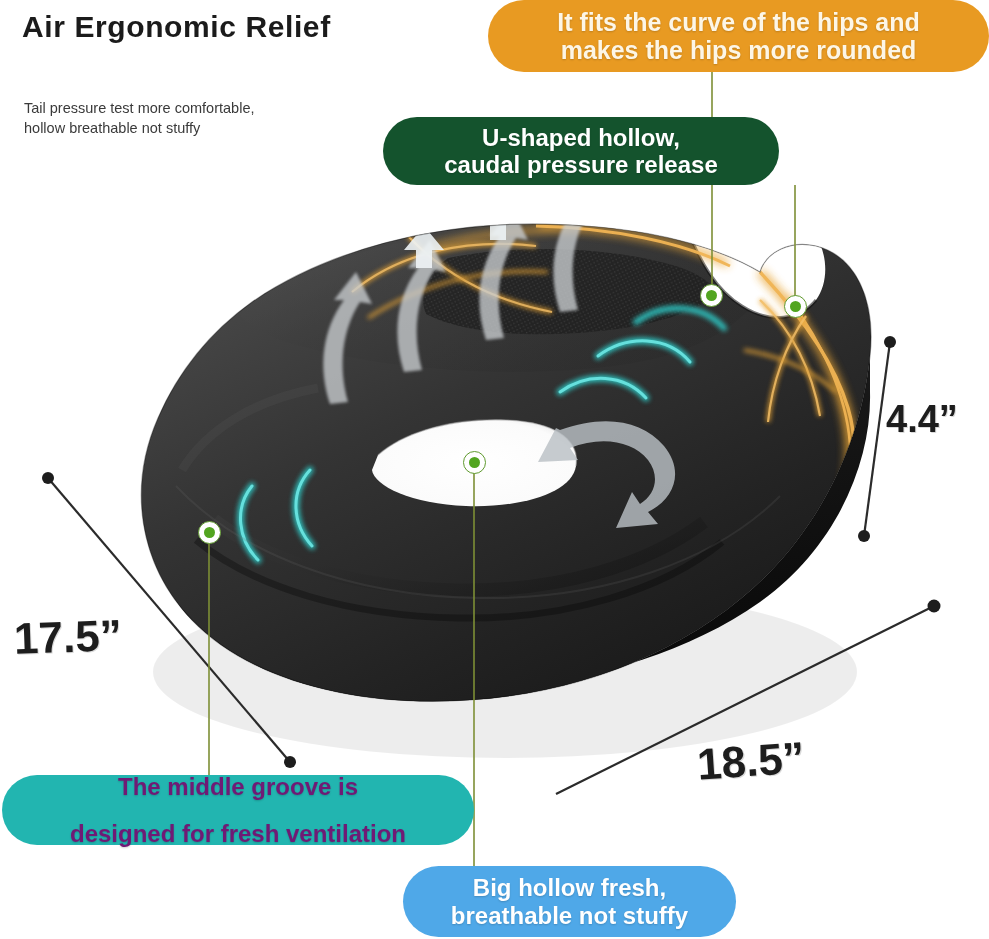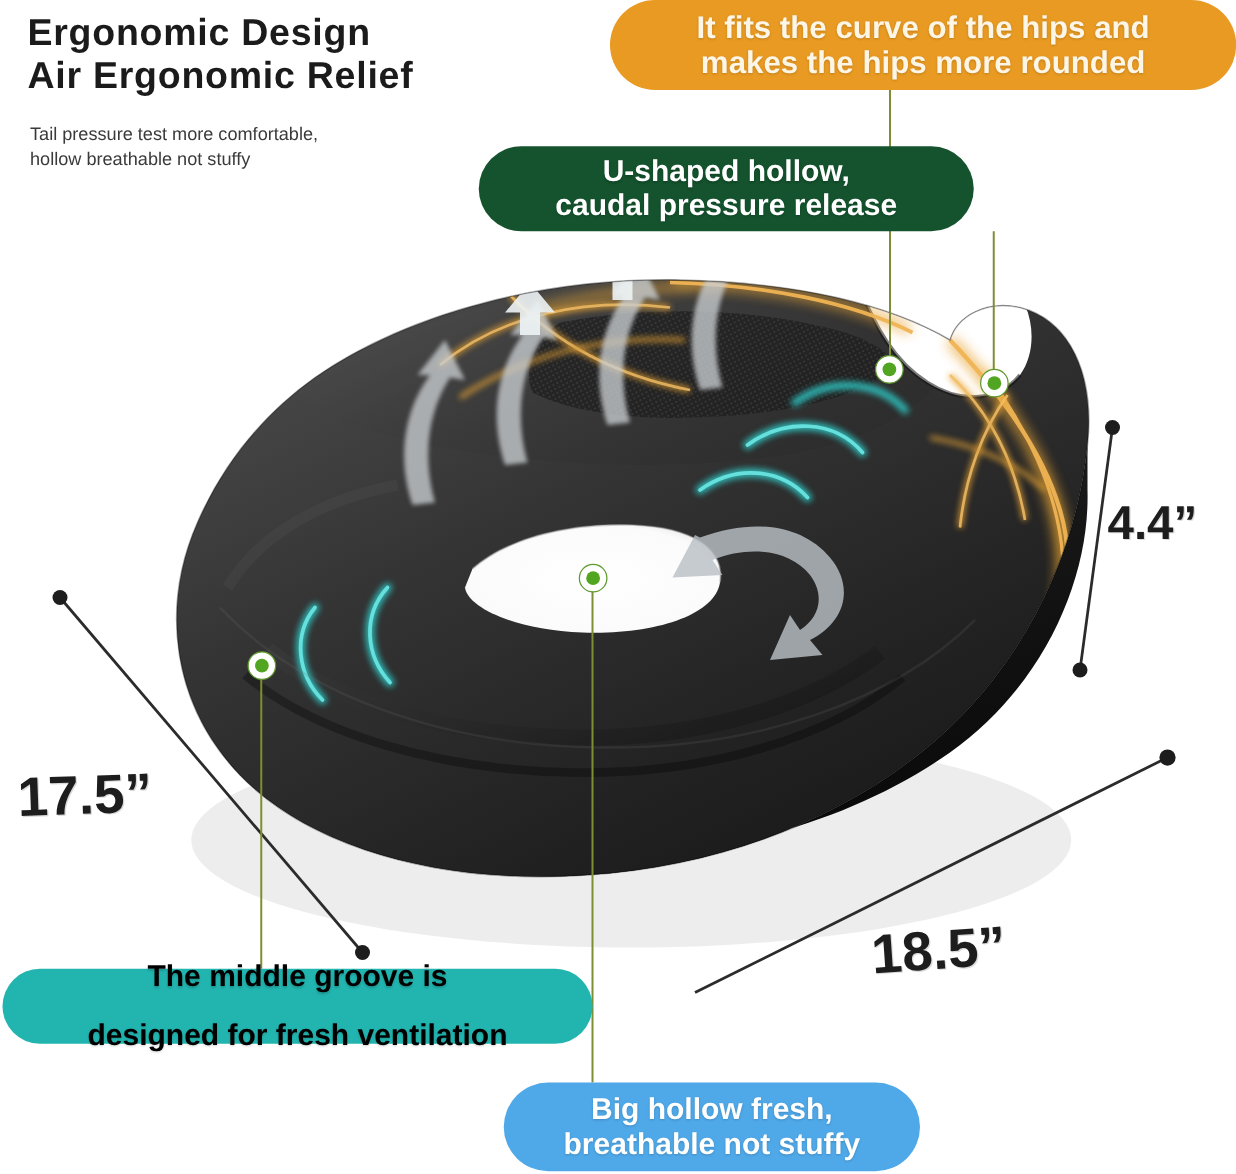--- a/index.html
+++ b/index.html
@@ -376,7 +376,6 @@
   <div class="marker" style="left:463px; top:451px; width:23px; height:23px;"></div>
 
   <div class="heading">
-    <div class="heading-line">Ergonomic Design</div>
     <div class="heading-line">Air Ergonomic Relief</div>
   </div>
   <div class="subheading">

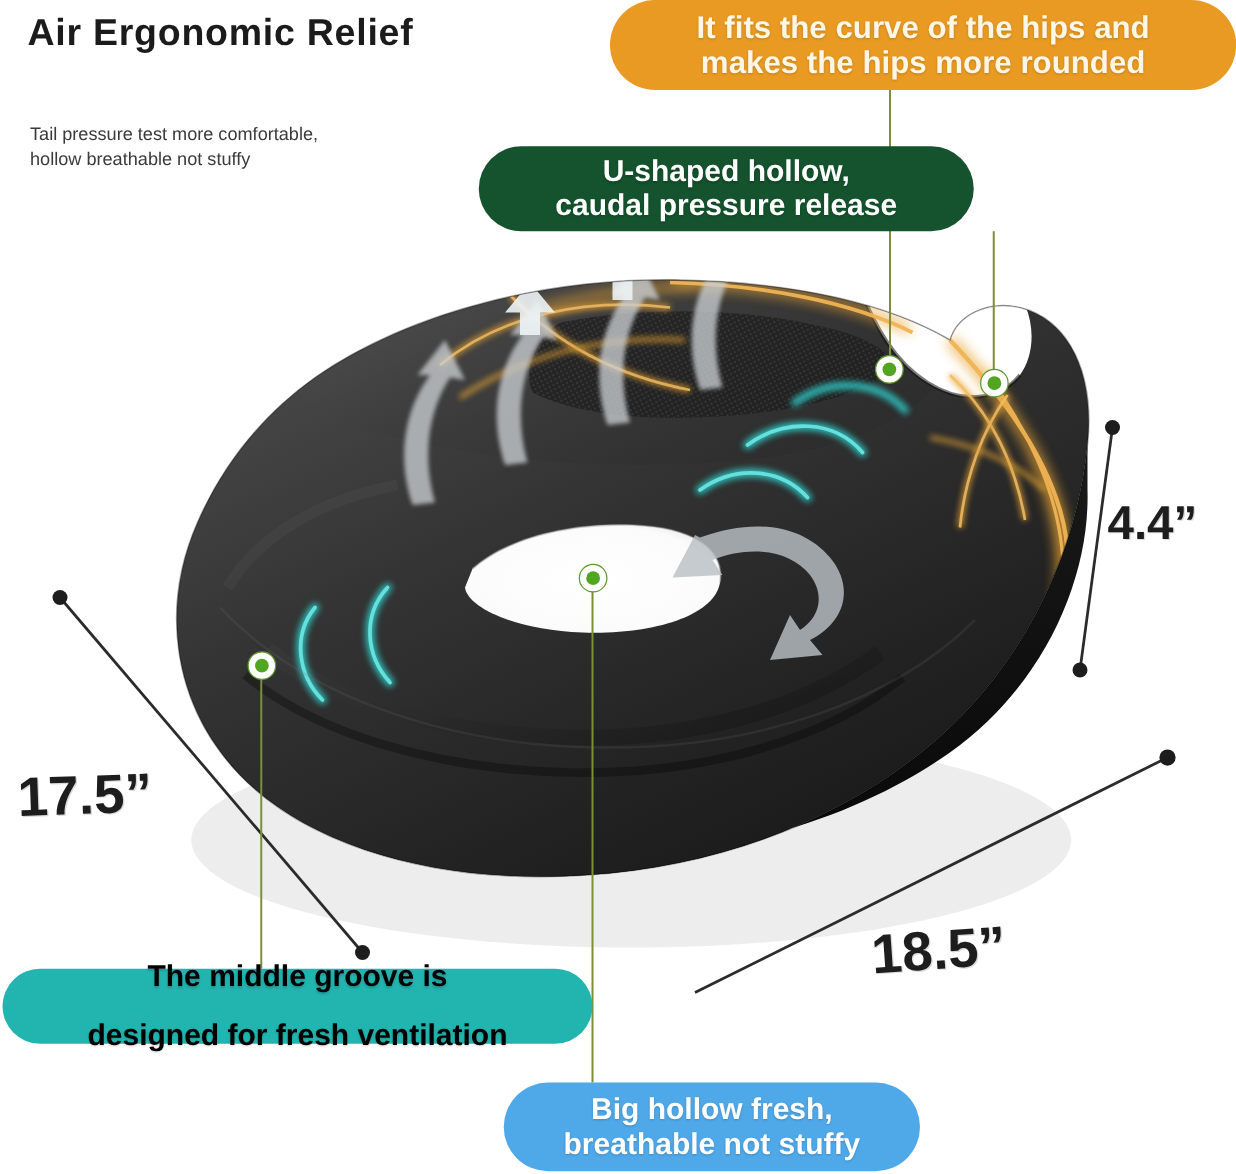--- a/index.html
+++ b/index.html
@@ -74,10 +74,10 @@
     color: #ffffff;
   }
   #pill-groove {
-    left: 2px; top: 775px; width: 472px; height: 60px;
+    left: 2px; top: 775px; width: 472px; height: 70px;
     background: #22b5b0;
     font-size: 24px;
-    color: #000000;
+    color: #701a75;
     gap: 20px;
   }
   #pill-bighollow {

